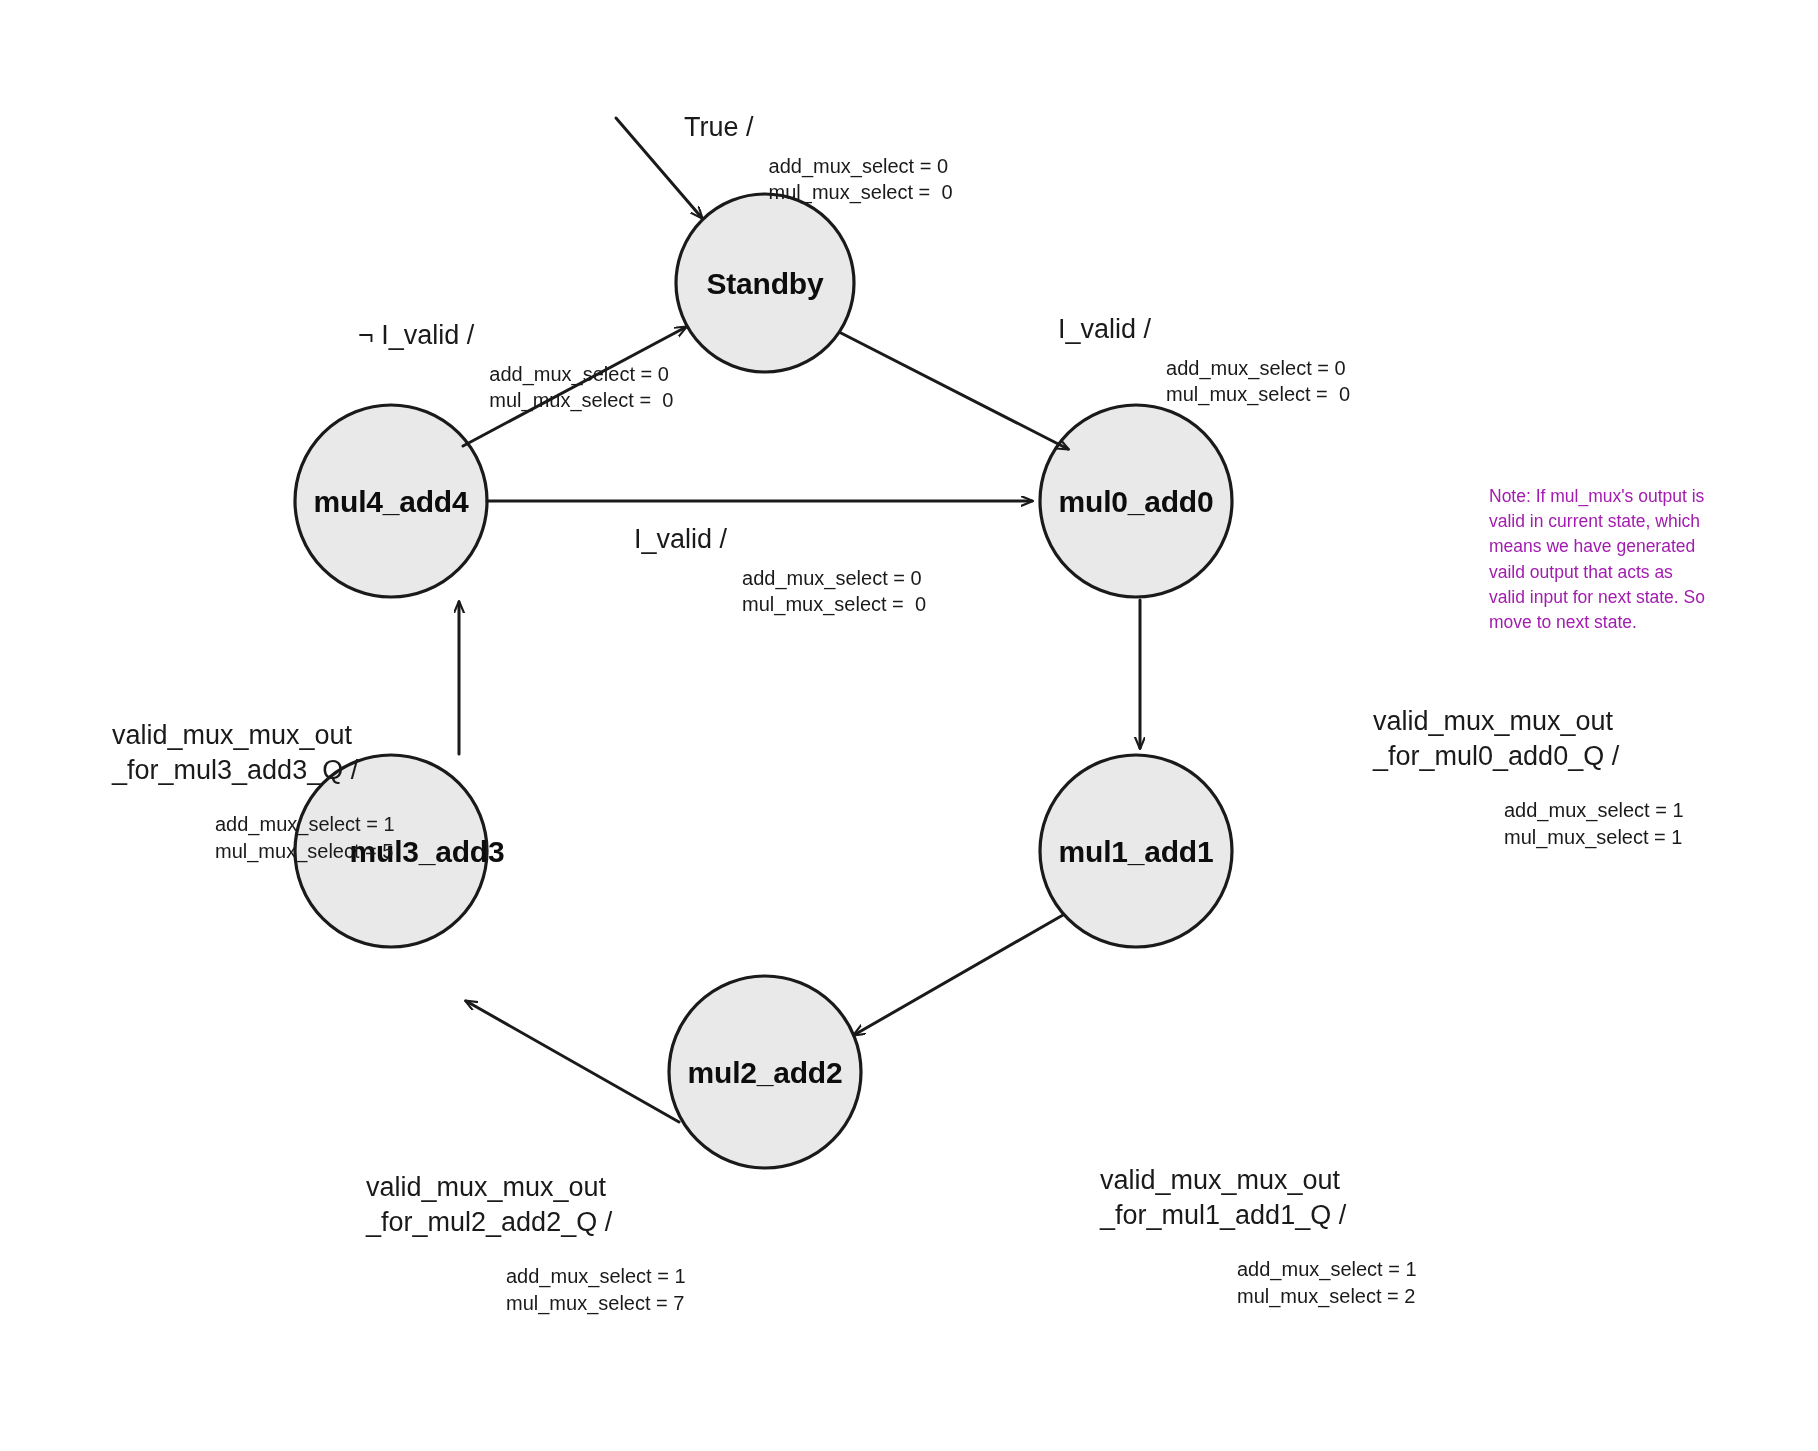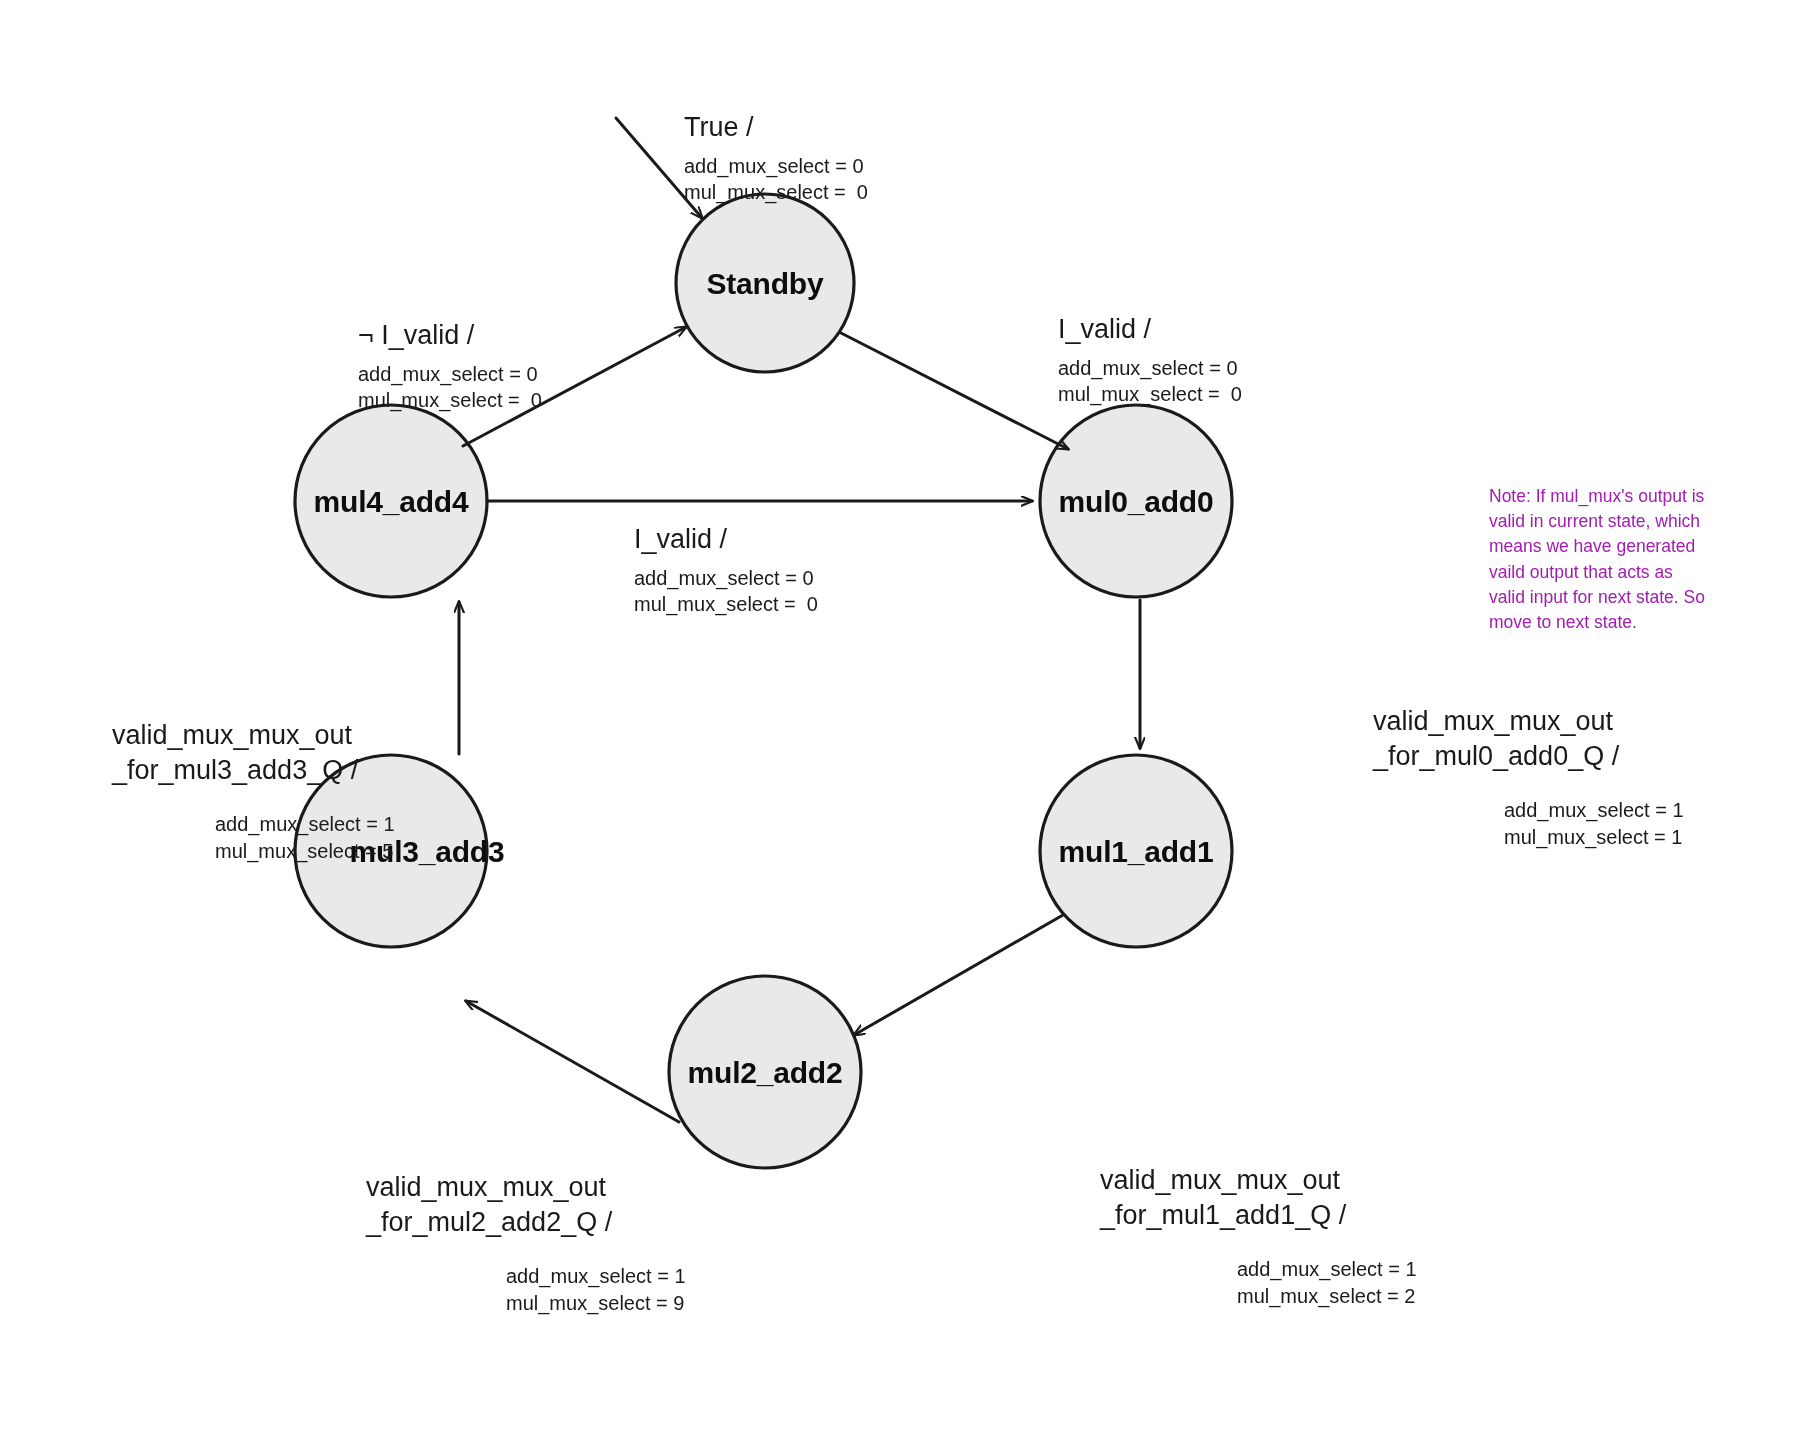--- a/index.html
+++ b/index.html
@@ -16,7 +16,7 @@
   .cond{font-size:27px;color:#1a1a1a;}
   .acts{font-size:20px;color:#1a1a1a;}
   .acts div{white-space:pre;}
-  .cond-blk-top{display:flex;align-items:flex-start;gap:7px;flex-direction:column;}
+  .cond-blk-top{display:flex;align-items:flex-start;gap:15px;}
   .stack{display:flex;flex-direction:column;}
   .note{
     position:absolute;font-size:17.5px;line-height:1.44;color:#a21caf;

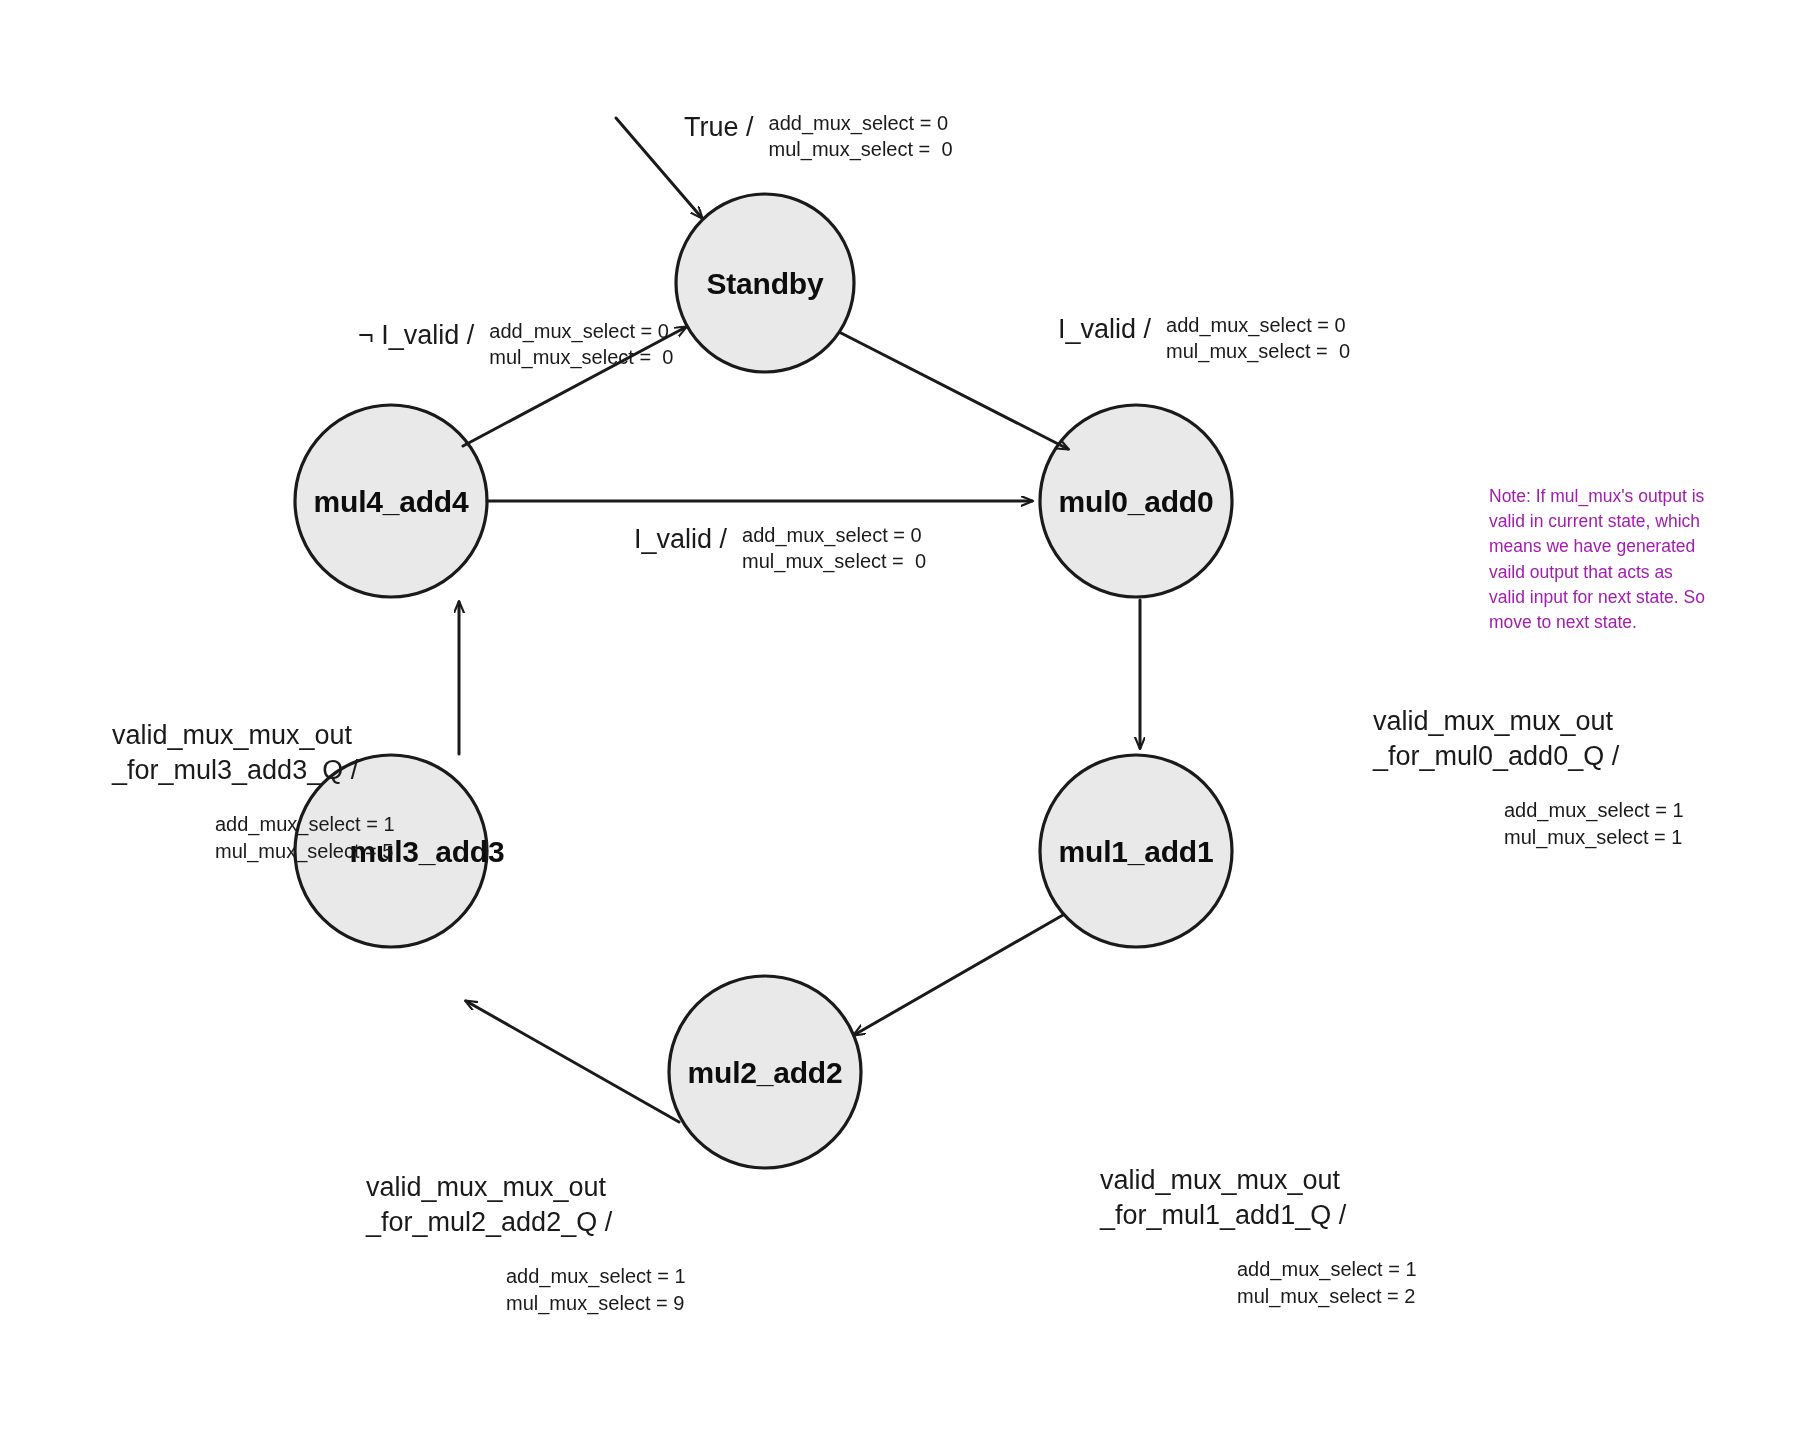--- a/index.html
+++ b/index.html
@@ -14,7 +14,7 @@
   }
   .lbl{position:absolute;white-space:nowrap;line-height:1.32;}
   .cond{font-size:27px;color:#1a1a1a;}
-  .acts{font-size:20px;color:#1a1a1a;}
+  .acts{font-size:20px;color:#1a1a1a;margin-top:43px;}
   .acts div{white-space:pre;}
   .cond-blk-top{display:flex;align-items:flex-start;gap:15px;}
   .stack{display:flex;flex-direction:column;}

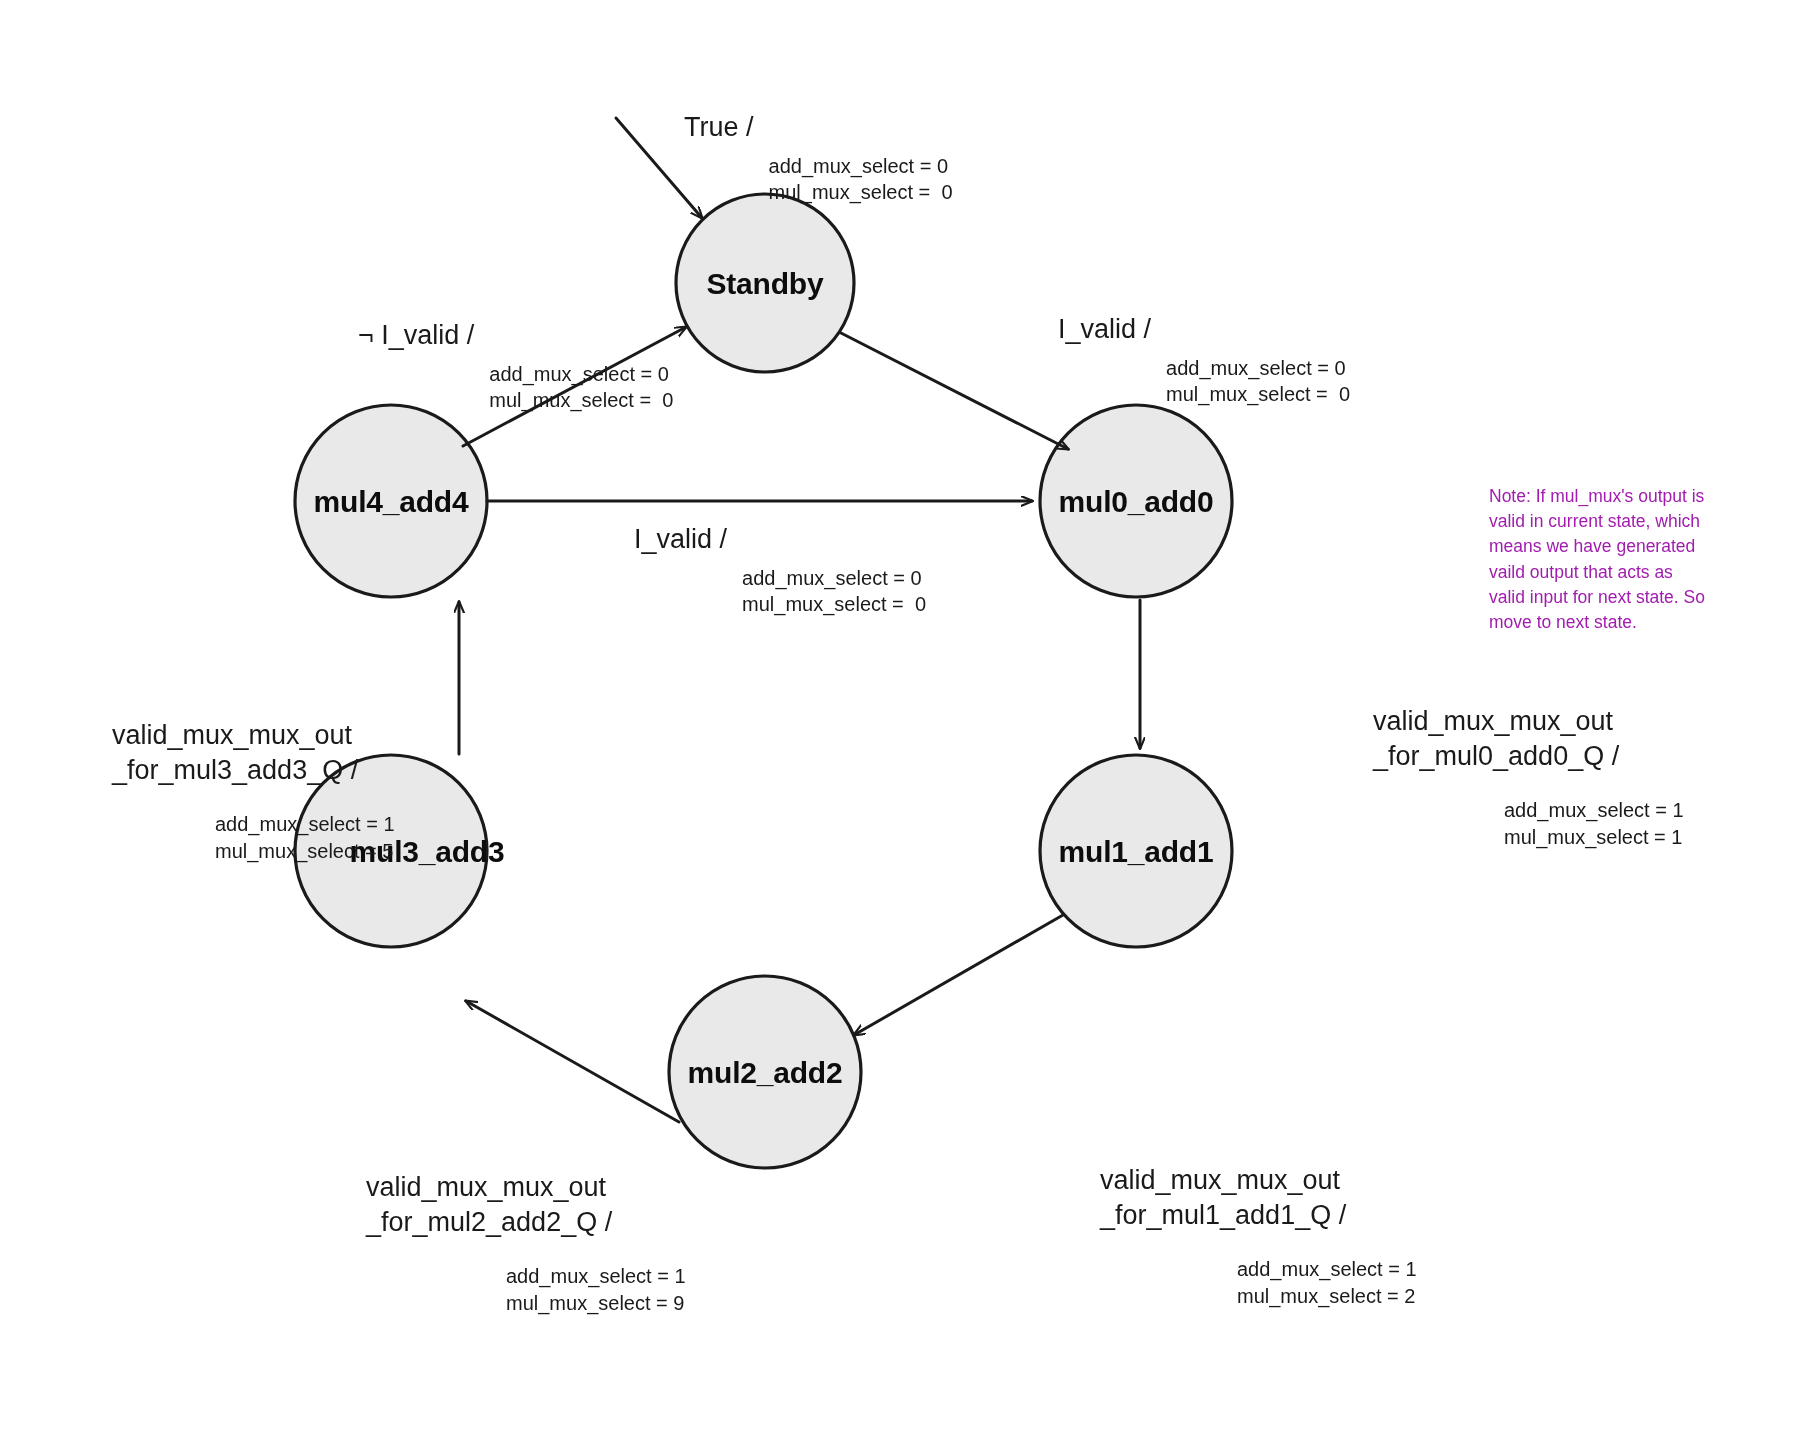--- a/index.html
+++ b/index.html
@@ -127,7 +127,7 @@
     </div>
     <div class="sub-acts" style="margin-left:140px;">
       <div>add_mux_select =  1</div>
-      <div>mul_mux_select =  9</div>
+      <div>mul_mux_select =  7</div>
     </div>
   </div>
 

